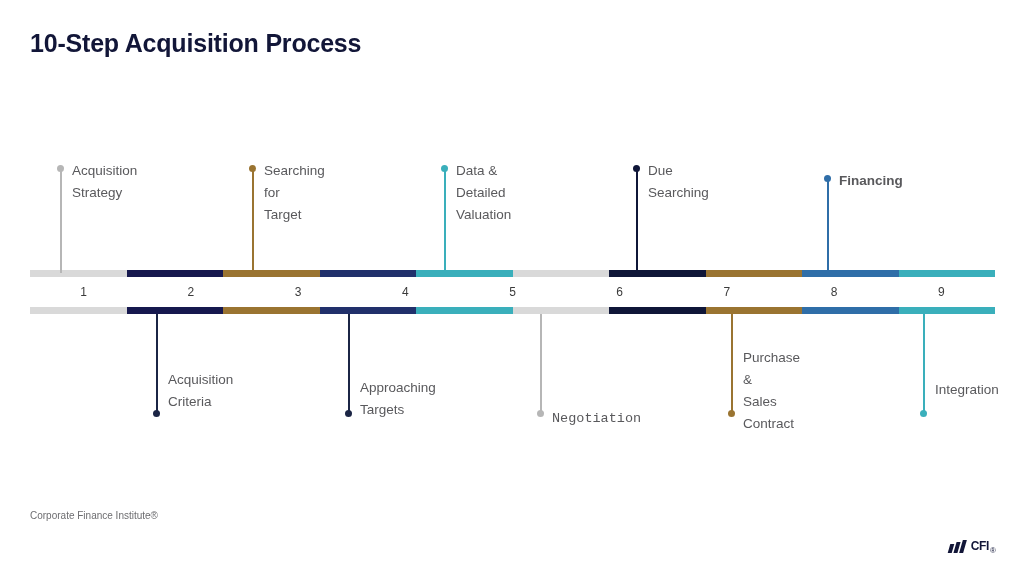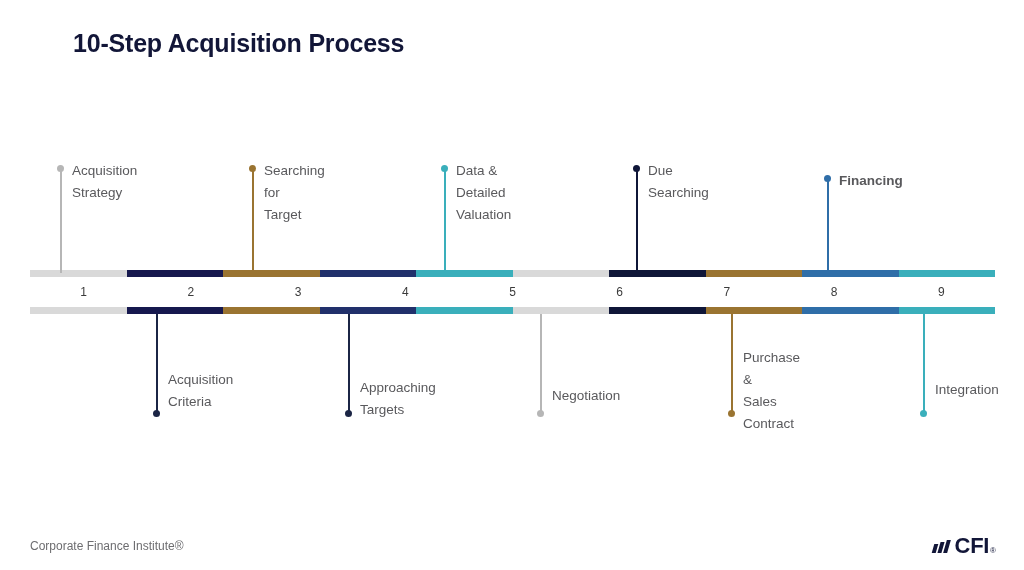--- a/index.html
+++ b/index.html
@@ -27,7 +27,6 @@
     color: #121638;
     letter-spacing: -0.2px;
     white-space: nowrap;
-    margin-left: 43px;
   }
 
   

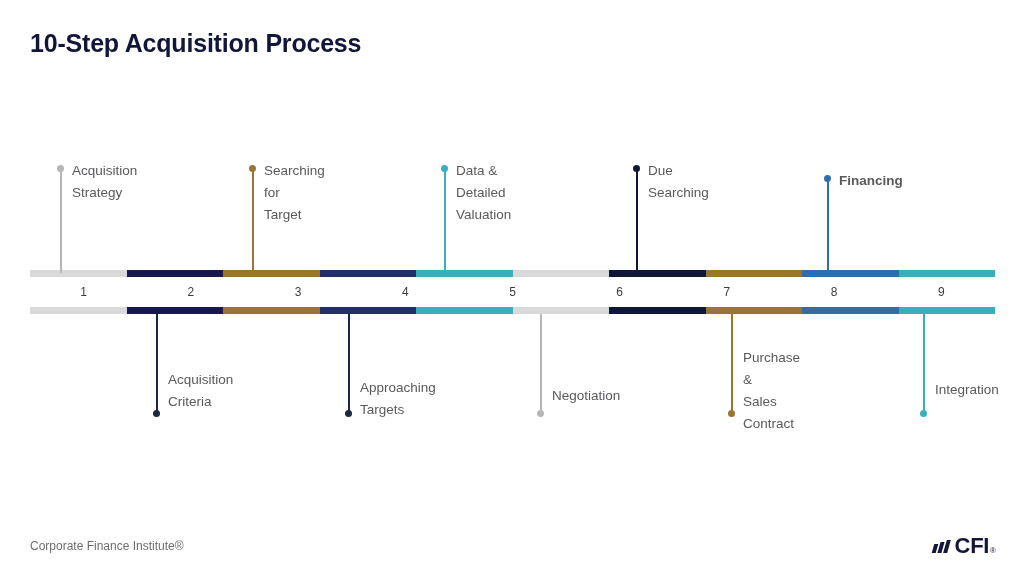--- a/index.html
+++ b/index.html
@@ -232,7 +232,7 @@
       <div class="callout bot" style="left: 510px; top: 154px;">
         <div class="stem" style="background: rgb(182, 182, 182); height: 100px; top: 0px;"></div>
         <div class="dot" style="background: rgb(182, 182, 182); top: 96px;"></div>
-        <div class="ctext" style="top: 71px;">Negotiation</div>
+        <div class="ctext" style="top: 94px; font-family: Liberation Mono, monospace;">Negotiation</div>
       </div>
       <div class="callout top" style="left: 606px; top: 5px;">
         <div class="stem" style="background: rgb(15, 22, 56); height: 105px; top: 3px;"></div>

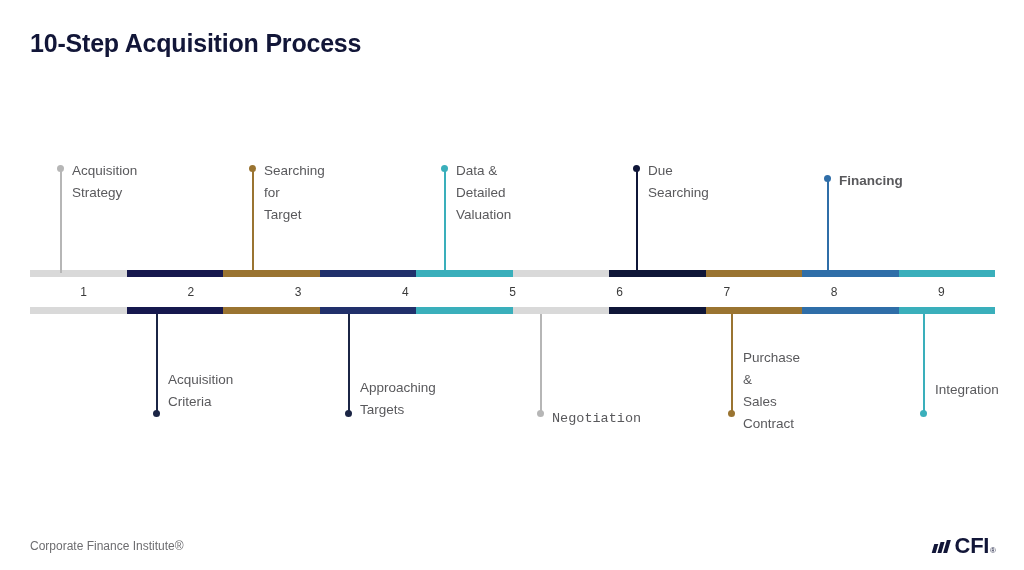--- a/index.html
+++ b/index.html
@@ -108,8 +108,8 @@
   .footer-text {
     position: absolute;
     left: 30px;
-    top: 539px;
-    font-size: 12px;
+    top: 510px;
+    font-size: 10px;
     color: #6d6d70;
     white-space: nowrap;
   }

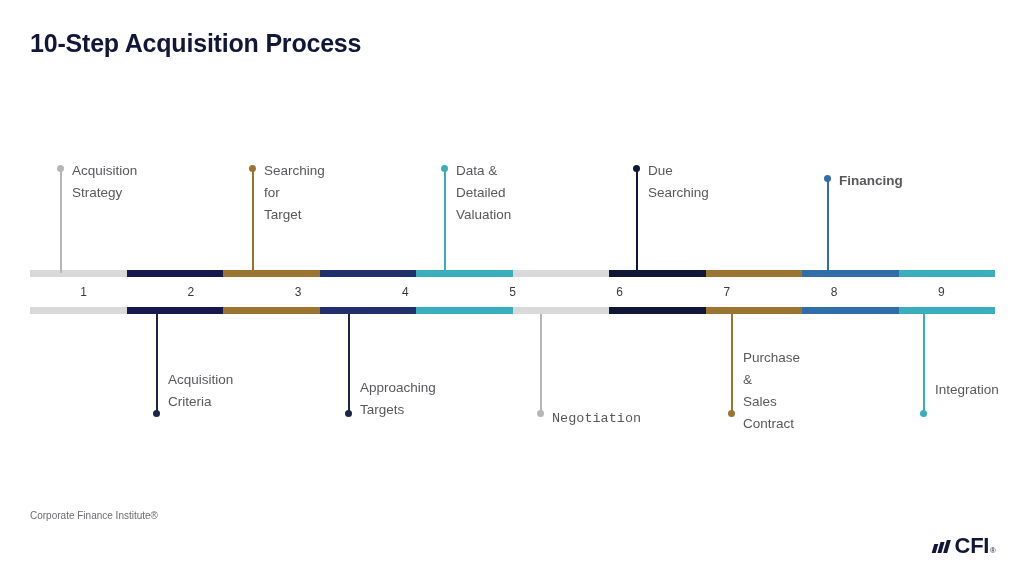--- a/index.html
+++ b/index.html
@@ -138,7 +138,7 @@
   .logo .slashes i:nth-child(2) { height: 11px; }
   .logo .slashes i:nth-child(3) { height: 13px; }
   .logo .wordmark {
-    font-size: 22px;
+    font-size: 12px;
     font-weight: bold;
     color: #121638;
     letter-spacing: -0.3px;

